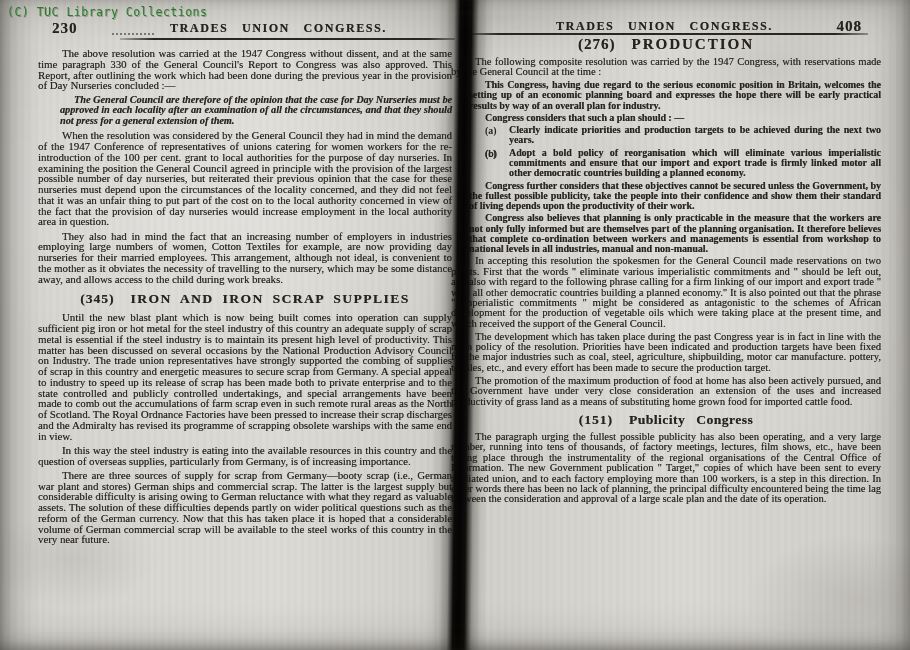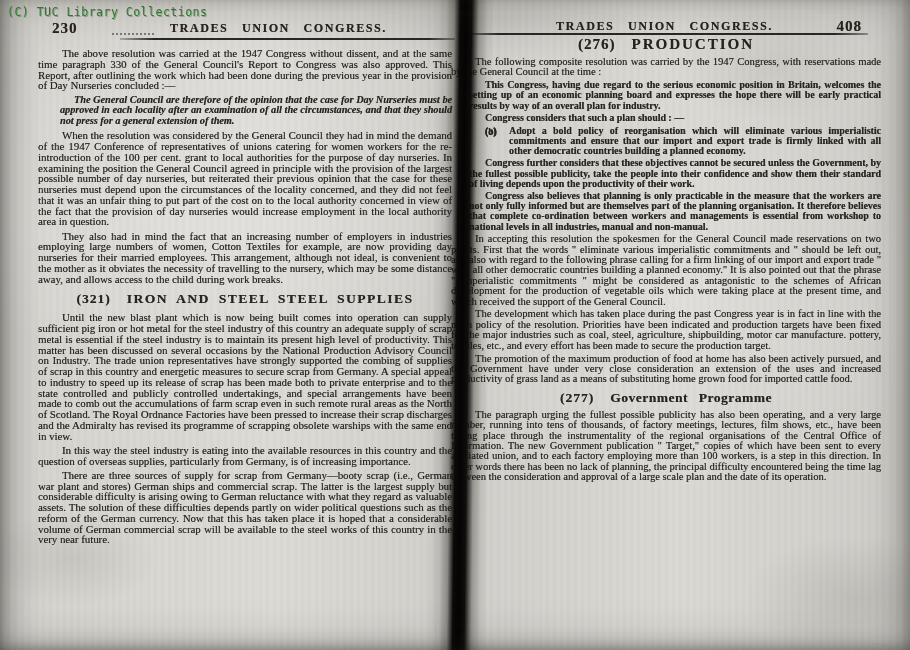--- a/index.html
+++ b/index.html
@@ -117,6 +117,7 @@
       <p class="res res-lead">Congress considers that such a plan should : —</p>
       <div class="item">
           <span class="marker">(a)</span>
+          <p class="item-text">Clearly indicate priorities and production targets to be achieved during the next two years.</p>
         </div>
       <div class="item">
           <span class="marker">(b)</span>

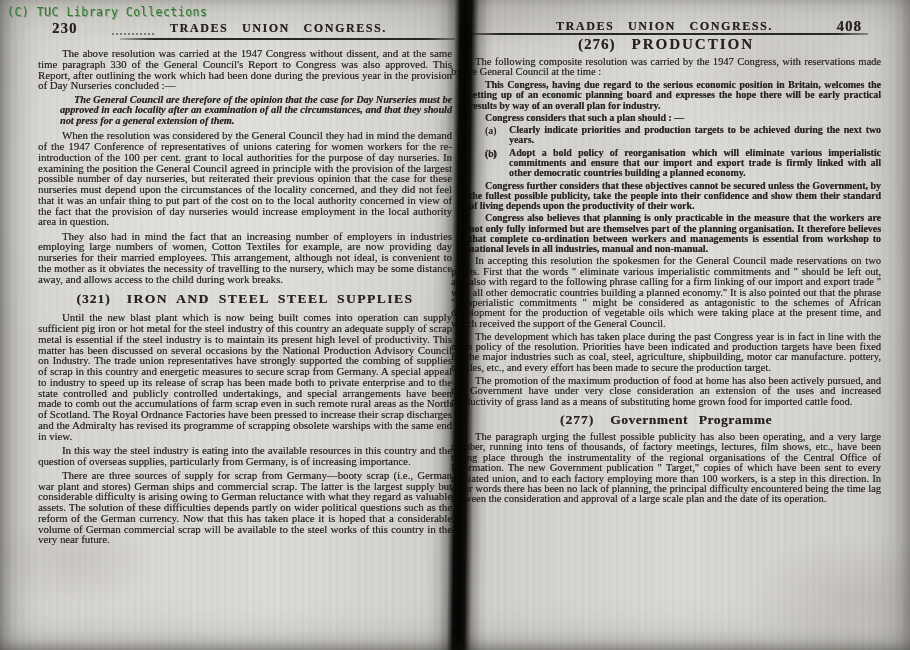--- a/index.html
+++ b/index.html
@@ -124,7 +124,7 @@
         </div>
       <div class="item">
           <span class="marker">(c)</span>
-          <p class="item-text">Adopt a bold policy of reorganisation which will eliminate various imperialistic commitments and ensure that our import and export trade is firmly linked with all other democratic countries building a planned economy.</p>
+          <p class="item-text">Adopt a bold policy of reorganisation which will eliminate various imperialistic commitments and ensure that our import and export trade is firmly linked motor all other democratic countries building a planned economy.</p>
         </div>
       <p class="res">Congress further considers that these objectives cannot be secured unless the Government, by the fullest possible publicity, take the people into their confidence and show them their standard of living depends upon the productivity of their work.</p>
       <p class="res">Congress also believes that planning is only practicable in the measure that the workers are not only fully informed but are themselves part of the planning organisation. It therefore believes that complete co-ordination between workers and managements is essential from workshop to national levels in all industries, manual and non-manual.</p>

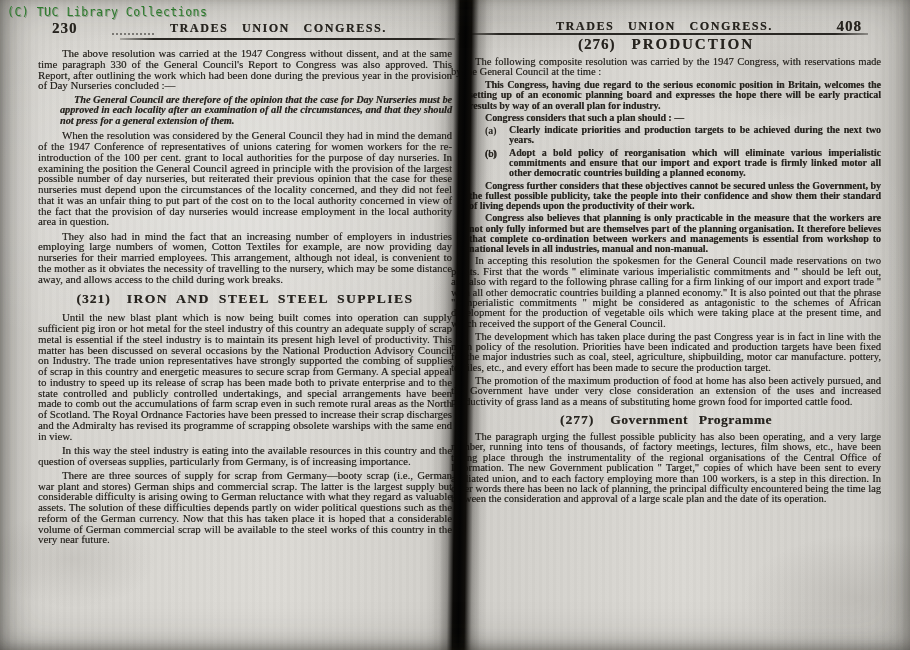--- a/index.html
+++ b/index.html
@@ -99,7 +99,7 @@
       <p class="quote-l">The General Council are therefore of the opinion that the case for Day Nurseries must be approved in each locality after an examination of all the circumstances, and that they should not press for a general extension of them.</p>
       <p class="para">When the resolution was considered by the General Council they had in mind the demand of the 1947 Conference of representatives of unions catering for women workers for the re-introduction of the 100 per cent. grant to local authorities for the purpose of day nurseries. In examining the position the General Council agreed in principle with the provision of the largest possible number of day nurseries, but reiterated their previous opinion that the case for these nurseries must depend upon the circumstances of the locality concerned, and they did not feel that it was an unfair thing to put part of the cost on to the local authority concerned in view of the fact that the provision of day nurseries would increase employment in the local authority area in question.</p>
       <p class="para">They also had in mind the fact that an increasing number of employers in industries employing large numbers of women, Cotton Textiles for example, are now providing day nurseries for their married employees. This arrangement, although not ideal, is convenient to the mother as it obviates the necessity of travelling to the nursery, which may be some distance away, and allows access to the child during work breaks.</p>
-      <h2 class="sect sect-275"><span class="num">(321)</span><span>IRON AND STEEL STEEL SUPPLIES</span></h2>
+      <h2 class="sect sect-275"><span class="num">(345)</span><span>IRON AND STEEL STEEL SUPPLIES</span></h2>
       <p class="para">Until the new blast plant which is now being built comes into operation can supply sufficient pig iron or hot metal for the steel industry of this country an adequate supply of scrap metal is essential if the steel industry is to maintain its present high level of productivity. This matter has been discussed on several occasions by the National Production Advisory Council on Industry. The trade union representatives have strongly supported the combing of supplies of scrap in this country and energetic measures to secure scrap from Germany. A special appeal to industry to speed up its release of scrap has been made both to private enterprise and to the state controlled and publicly controlled undertakings, and special arrangements have been made to comb out the accumulations of farm scrap even in such remote rural areas as the North of Scotland. The Royal Ordnance Factories have been pressed to increase their scrap discharges and the Admiralty has revised its programme of scrapping obsolete warships with the same end in view.</p>
       <p class="para">In this way the steel industry is eating into the available resources in this country and the question of overseas supplies, particularly from Germany, is of increasing importance.</p>
       <p class="para">There are three sources of supply for scrap from Germany—booty scrap (i.e., German war plant and stores) German ships and commercial scrap. The latter is the largest supply but considerable difficulty is arising owing to German reluctance with what they regard as valuable assets. The solution of these difficulties depends partly on wider political questions such as the reform of the German currency. Now that this has taken place it is hoped that a considerable volume of German commercial scrap will be available to the steel works of this country in the very near future.</p>

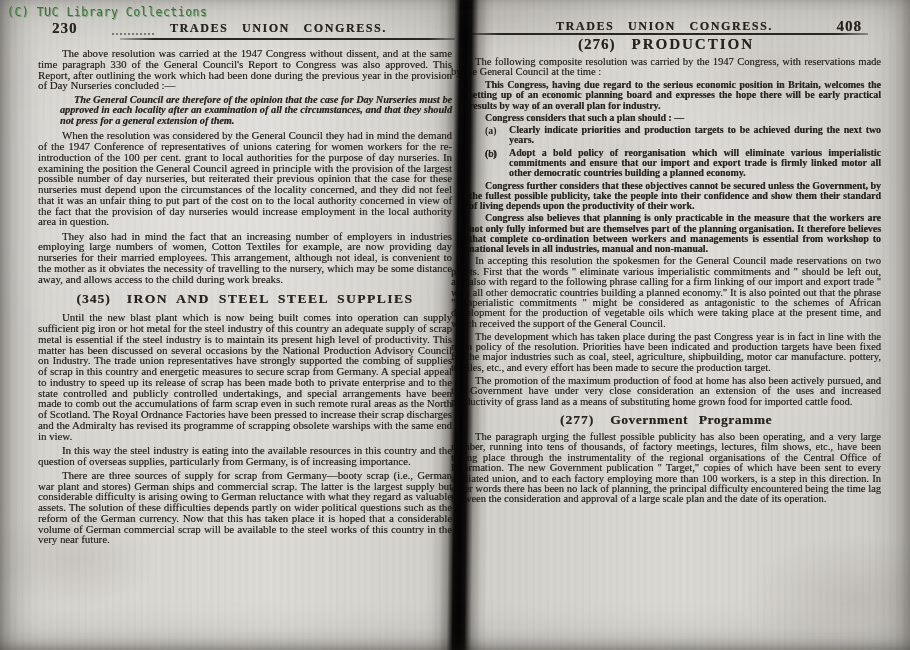--- a/index.html
+++ b/index.html
@@ -99,7 +99,7 @@
       <p class="quote-l">The General Council are therefore of the opinion that the case for Day Nurseries must be approved in each locality after an examination of all the circumstances, and that they should not press for a general extension of them.</p>
       <p class="para">When the resolution was considered by the General Council they had in mind the demand of the 1947 Conference of representatives of unions catering for women workers for the re-introduction of the 100 per cent. grant to local authorities for the purpose of day nurseries. In examining the position the General Council agreed in principle with the provision of the largest possible number of day nurseries, but reiterated their previous opinion that the case for these nurseries must depend upon the circumstances of the locality concerned, and they did not feel that it was an unfair thing to put part of the cost on to the local authority concerned in view of the fact that the provision of day nurseries would increase employment in the local authority area in question.</p>
       <p class="para">They also had in mind the fact that an increasing number of employers in industries employing large numbers of women, Cotton Textiles for example, are now providing day nurseries for their married employees. This arrangement, although not ideal, is convenient to the mother as it obviates the necessity of travelling to the nursery, which may be some distance away, and allows access to the child during work breaks.</p>
-      <h2 class="sect sect-275"><span class="num">(345)</span><span>IRON AND STEEL STEEL SUPPLIES</span></h2>
+      <h2 class="sect sect-275"><span class="num">(345)</span><span>IRON AND IRON SCRAP SUPPLIES</span></h2>
       <p class="para">Until the new blast plant which is now being built comes into operation can supply sufficient pig iron or hot metal for the steel industry of this country an adequate supply of scrap metal is essential if the steel industry is to maintain its present high level of productivity. This matter has been discussed on several occasions by the National Production Advisory Council on Industry. The trade union representatives have strongly supported the combing of supplies of scrap in this country and energetic measures to secure scrap from Germany. A special appeal to industry to speed up its release of scrap has been made both to private enterprise and to the state controlled and publicly controlled undertakings, and special arrangements have been made to comb out the accumulations of farm scrap even in such remote rural areas as the North of Scotland. The Royal Ordnance Factories have been pressed to increase their scrap discharges and the Admiralty has revised its programme of scrapping obsolete warships with the same end in view.</p>
       <p class="para">In this way the steel industry is eating into the available resources in this country and the question of overseas supplies, particularly from Germany, is of increasing importance.</p>
       <p class="para">There are three sources of supply for scrap from Germany—booty scrap (i.e., German war plant and stores) German ships and commercial scrap. The latter is the largest supply but considerable difficulty is arising owing to German reluctance with what they regard as valuable assets. The solution of these difficulties depends partly on wider political questions such as the reform of the German currency. Now that this has taken place it is hoped that a considerable volume of German commercial scrap will be available to the steel works of this country in the very near future.</p>

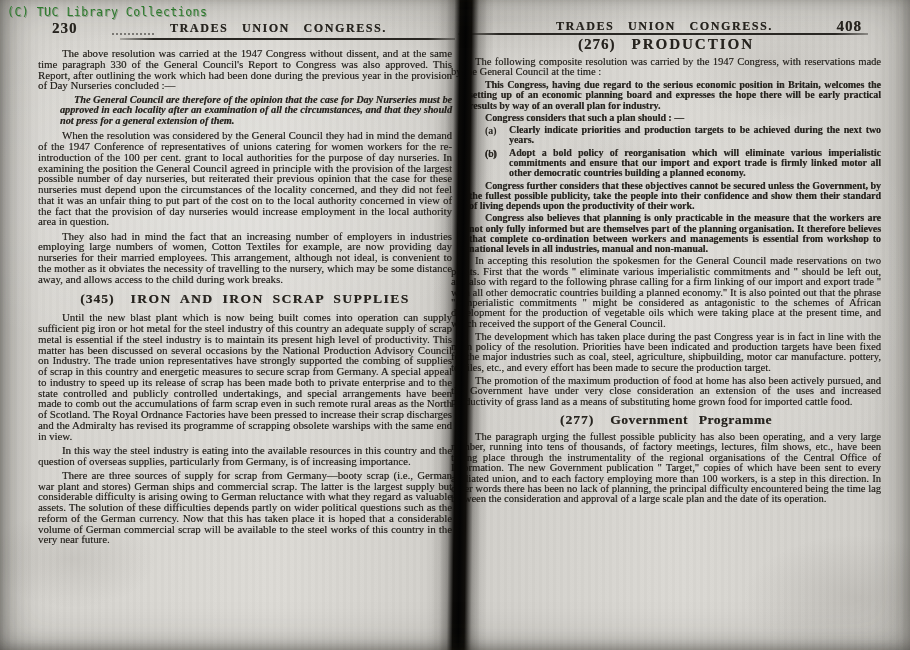--- a/index.html
+++ b/index.html
@@ -131,7 +131,7 @@
       <p class="para">In accepting this resolution the spokesmen for the General Council made reservations on two points. First that the words " eliminate various imperialistic commitments and " should be left out, and also with regard to the following phrase calling for a firm linking of our import and export trade " with all other democratic countries building a planned economy." It is also pointed out that the phrase " imperialistic commitments " might be considered as antagonistic to the schemes of African development for the production of vegetable oils which were taking place at the present time, and which received the support of the General Council.</p>
       <p class="para">The development which has taken place during the past Congress year is in fact in line with the main policy of the resolution. Priorities have been indicated and production targets have been fixed for the major industries such as coal, steel, agriculture, shipbuilding, motor car manufacture. pottery, textiles, etc., and every effort has been made to secure the production target.</p>
       <p class="para">The promotion of the maximum production of food at home has also been actively pursued, and the Government have under very close consideration an extension of the uses and increased productivity of grass land as a means of substituting home grown food for imported cattle food.</p>
-      <h2 class="sect sect-277"><span class="num">(277)</span><span>Government Programme</span></h2>
+      <h2 class="sect sect-277"><span class="num">(151)</span><span>Government Programme</span></h2>
       <p class="para">The paragraph urging the fullest possible publicity has also been operating, and a very large number, running into tens of thousands, of factory meetings, lectures, film shows, etc., have been taking place through the instrumentality of the regional organisations of the Central Office of Information. The new Government publication " Target," copies of which have been sent to every affiliated union, and to each factory employing more than 100 workers, is a step in this direction. In other words there has been no lack of planning, the principal difficulty encountered being the time lag between the consideration and approval of a large scale plan and the date of its operation.</p>
     </div>
   </section>

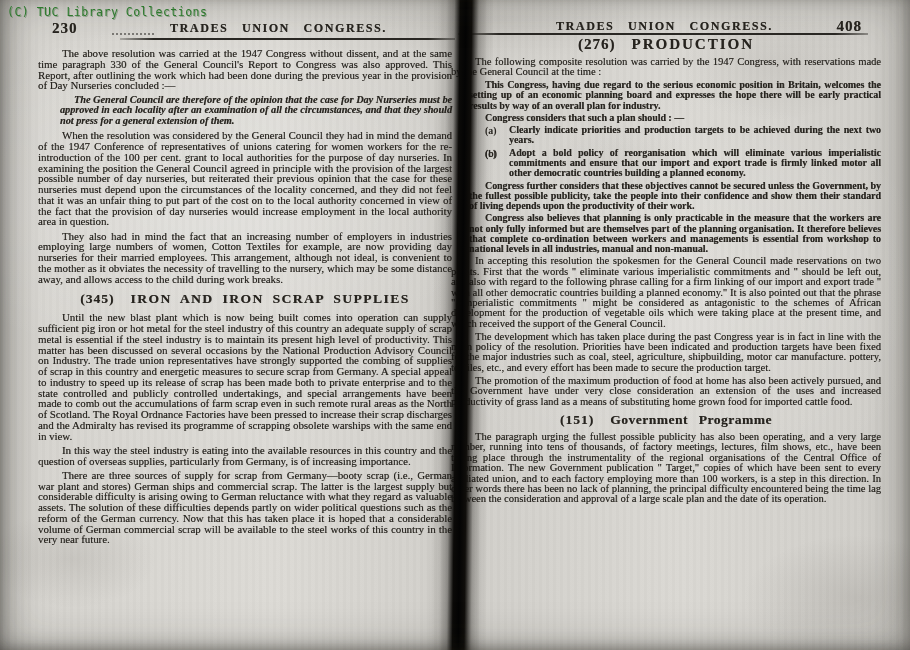--- a/index.html
+++ b/index.html
@@ -131,7 +131,7 @@
       <p class="para">In accepting this resolution the spokesmen for the General Council made reservations on two points. First that the words " eliminate various imperialistic commitments and " should be left out, and also with regard to the following phrase calling for a firm linking of our import and export trade " with all other democratic countries building a planned economy." It is also pointed out that the phrase " imperialistic commitments " might be considered as antagonistic to the schemes of African development for the production of vegetable oils which were taking place at the present time, and which received the support of the General Council.</p>
       <p class="para">The development which has taken place during the past Congress year is in fact in line with the main policy of the resolution. Priorities have been indicated and production targets have been fixed for the major industries such as coal, steel, agriculture, shipbuilding, motor car manufacture. pottery, textiles, etc., and every effort has been made to secure the production target.</p>
       <p class="para">The promotion of the maximum production of food at home has also been actively pursued, and the Government have under very close consideration an extension of the uses and increased productivity of grass land as a means of substituting home grown food for imported cattle food.</p>
-      <h2 class="sect sect-277"><span class="num">(151)</span><span>Government Programme</span></h2>
+      <h2 class="sect sect-277"><span class="num">(151)</span><span>Publicity Congress</span></h2>
       <p class="para">The paragraph urging the fullest possible publicity has also been operating, and a very large number, running into tens of thousands, of factory meetings, lectures, film shows, etc., have been taking place through the instrumentality of the regional organisations of the Central Office of Information. The new Government publication " Target," copies of which have been sent to every affiliated union, and to each factory employing more than 100 workers, is a step in this direction. In other words there has been no lack of planning, the principal difficulty encountered being the time lag between the consideration and approval of a large scale plan and the date of its operation.</p>
     </div>
   </section>

